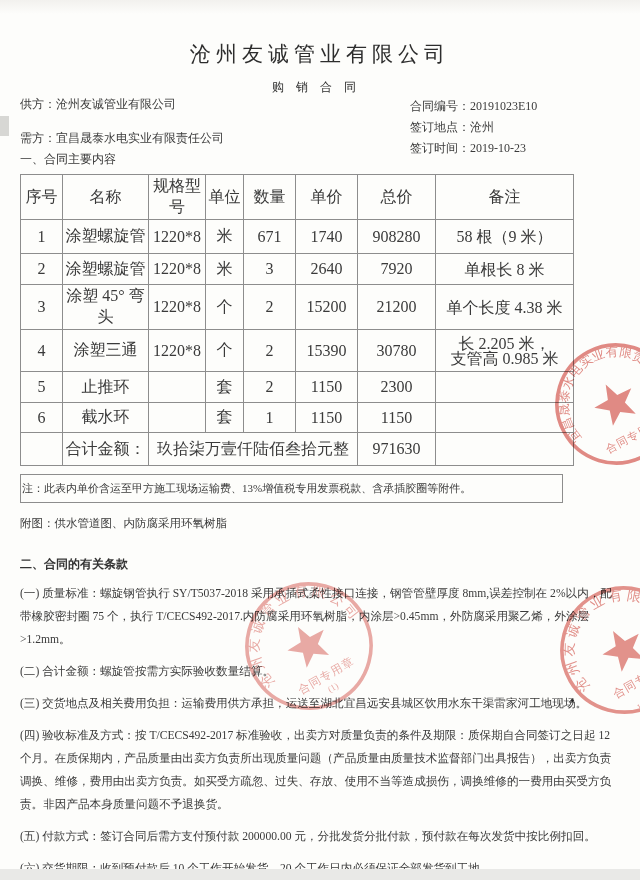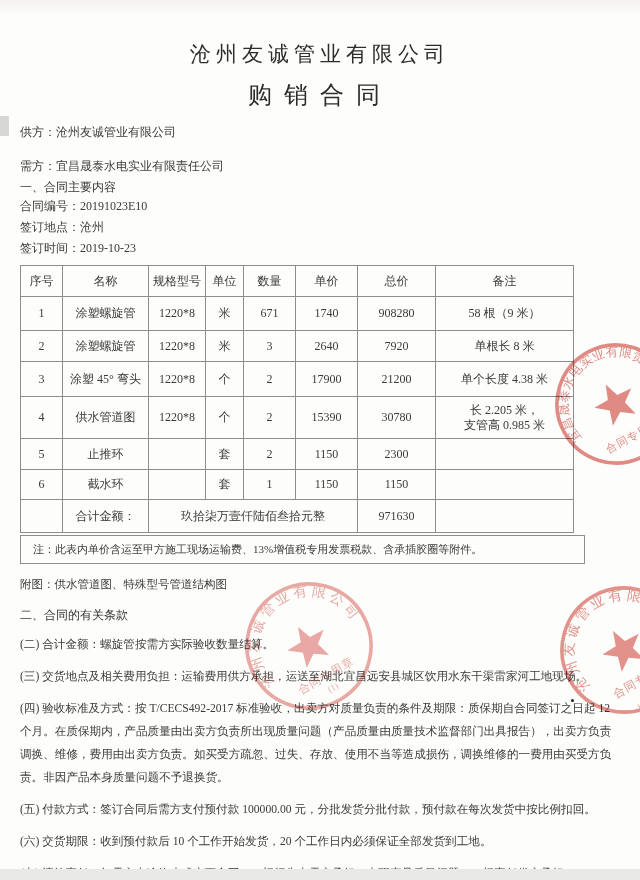--- a/index.html
+++ b/index.html
@@ -22,7 +22,7 @@
   }
   .doc-title{
     margin-top:11px;text-align:center;
-    font-size:24px;letter-spacing:12px;color:#2d2d2d;
+    font-size:12px;letter-spacing:12px;color:#2d2d2d;
   }
   .meta{
     margin-top:13px;display:flex;justify-content:space-between;

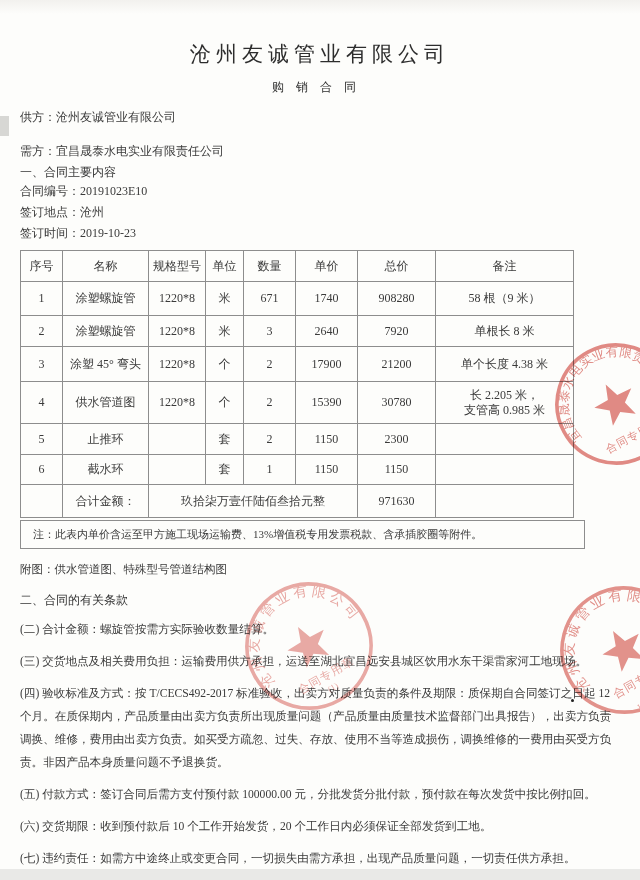--- a/index.html
+++ b/index.html
@@ -25,9 +25,8 @@
     font-size:12px;letter-spacing:12px;color:#2d2d2d;
   }
   .meta{
-    margin-top:13px;display:flex;justify-content:space-between;
+    display:flex;justify-content:space-between;
     font-size:12px;
-    flex-direction:column;
   }
   .meta-left .line{margin-bottom:0;}
   .meta-left .supplier-line{margin-bottom:17px;}

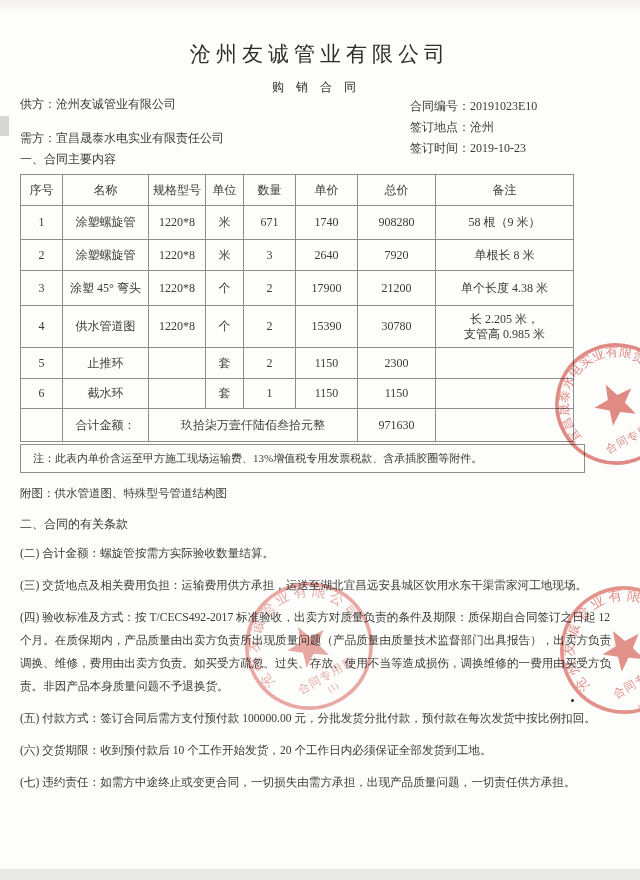--- a/index.html
+++ b/index.html
@@ -35,7 +35,7 @@
   table.items{
     border-collapse:collapse;table-layout:fixed;
     width:553px;margin-top:6px;
-    font-size:12px;color:#3a3a3a;border-radius:22px;
+    font-size:16px;color:#3a3a3a;border-radius:22px;
   }
   table.items th,table.items td{
     border:1px solid #8d8d8d;

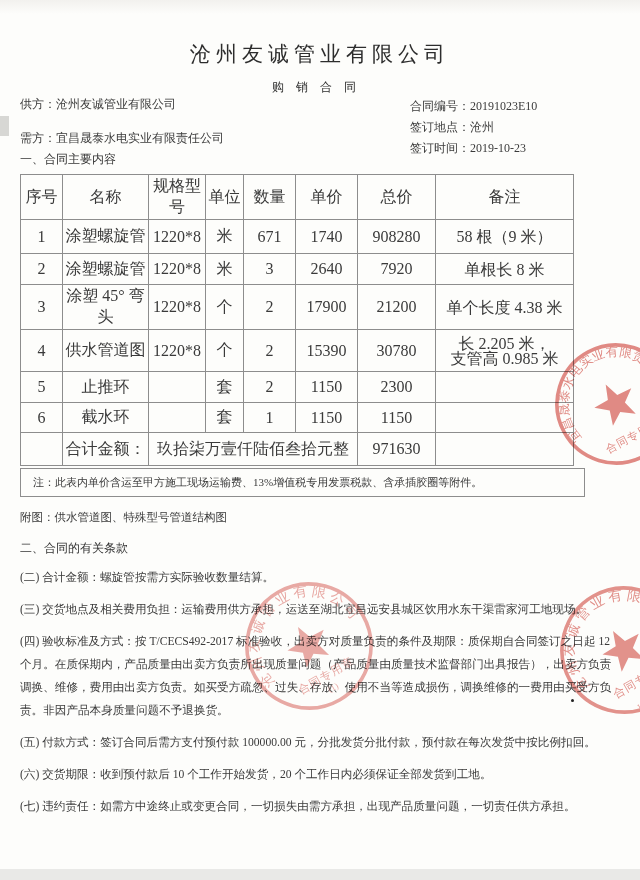--- a/index.html
+++ b/index.html
@@ -147,7 +147,7 @@
         <td>1220*8</td>
         <td>个</td>
         <td>2</td>
-        <td>17900</td>
+        <td>15200</td>
         <td>21200</td>
         <td class="remark">单个长度 4.38 米</td>
       </tr>

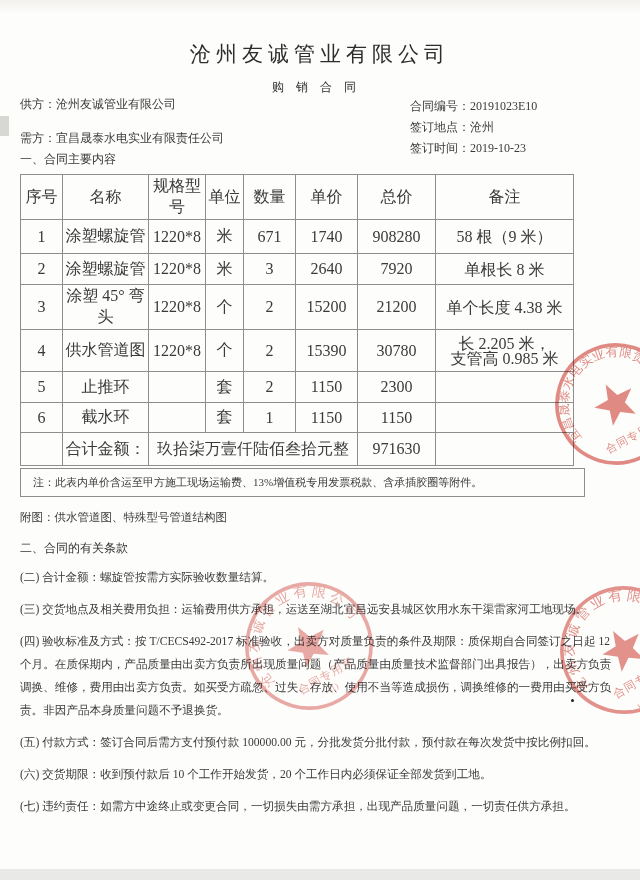--- a/index.html
+++ b/index.html
@@ -153,7 +153,7 @@
       </tr>
       <tr style="height:42px">
         <td>4</td>
-        <td>供水管道图</td>
+        <td>涂塑三通</td>
         <td>1220*8</td>
         <td>个</td>
         <td>2</td>

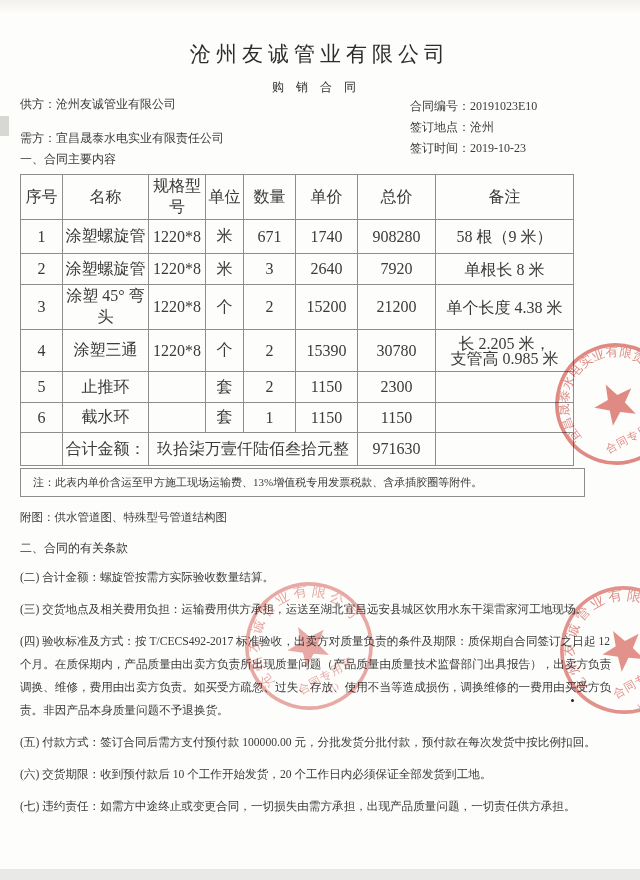--- a/index.html
+++ b/index.html
@@ -46,8 +46,8 @@
   table.items th{height:28px;}
   .remark{white-space:pre-line;line-height:15px;}
   .note-box{
-    width:539px;border:1px solid #8d8d8d;margin-top:2px;
-    padding:6px 12px;font-size:11px;line-height:15px;color:#3a3a3a;
+    width:539px;border:1px solid #8d8d8d;margin-top:8px;
+    padding:6px 1px;font-size:11px;line-height:15px;color:#3a3a3a;
   }
   .attachment{margin-top:13px;font-size:11.5px;}
   .sec2-title{margin-top:15px;font-size:12px;color:#333;}

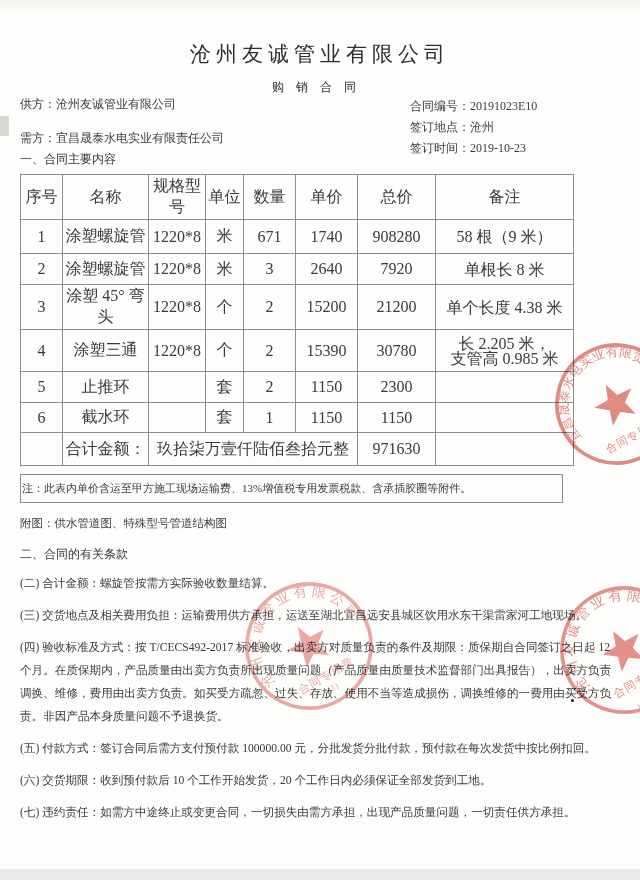--- a/index.html
+++ b/index.html
@@ -194,7 +194,7 @@
 
     <div class="note-box">注：此表内单价含运至甲方施工现场运输费、13%增值税专用发票税款、含承插胶圈等附件。</div>
 
-    <div class="attachment">附图：供水管道图、特殊型号管道结构图</div>
+    <div class="attachment">附图：供水管道图、内防腐采用环氧树脂</div>
 
     <div class="sec2-title">二、合同的有关条款</div>
 

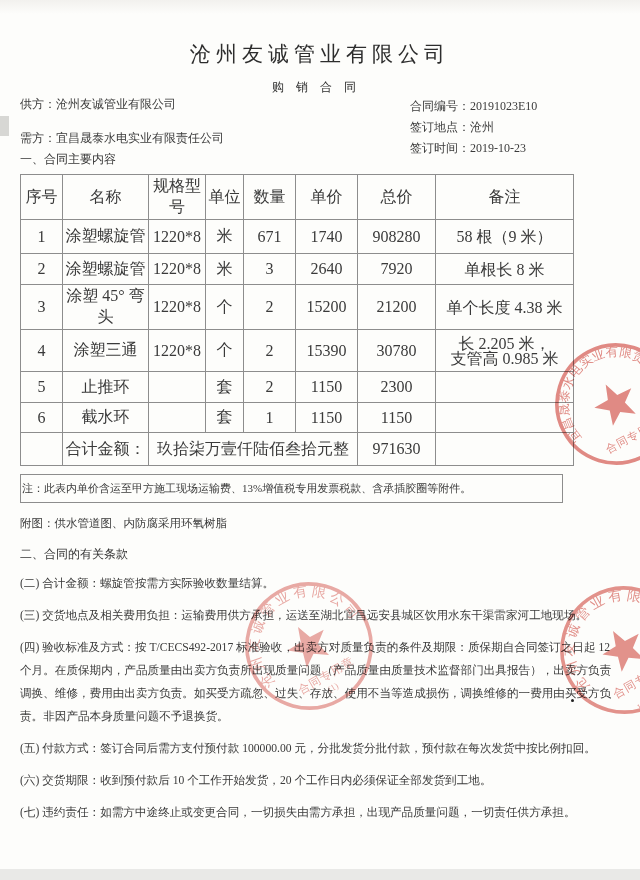--- a/index.html
+++ b/index.html
@@ -50,7 +50,7 @@
     padding:6px 1px;font-size:11px;line-height:15px;color:#3a3a3a;
   }
   .attachment{margin-top:13px;font-size:11.5px;}
-  .sec2-title{margin-top:15px;font-size:12px;color:#333;}
+  .sec2-title{margin-top:25px;font-size:12px;color:#333;font-weight:bold;}
   .clauses{margin-top:9px;width:600px;}
   .clauses p{
     margin:0 0 9px 0;font-size:11.6px;line-height:23px;color:#3a3a3a;

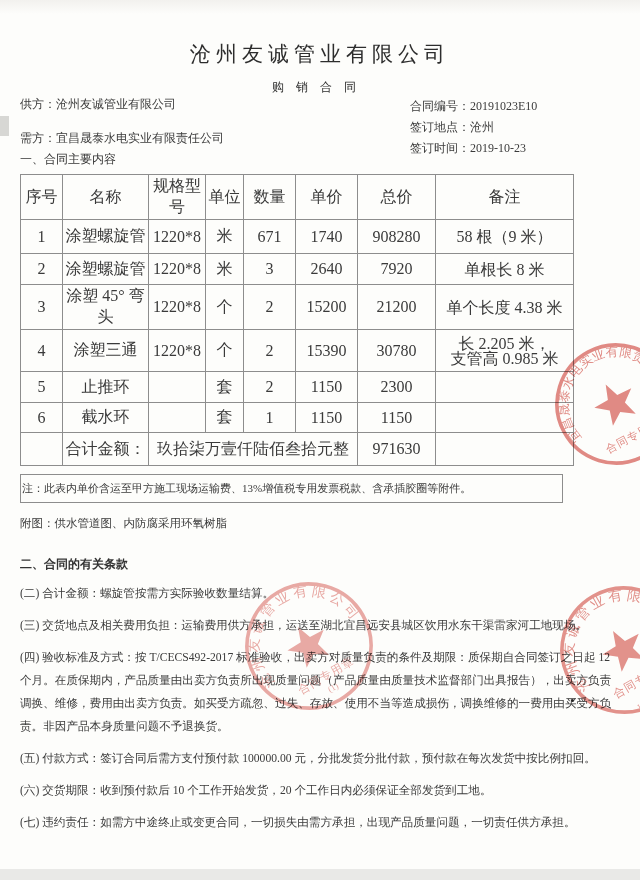--- a/index.html
+++ b/index.html
@@ -199,6 +199,7 @@
     <div class="sec2-title">二、合同的有关条款</div>
 
     <div class="clauses">
+      <p>(一) 质量标准：螺旋钢管执行 SY/T5037-2018 采用承插式柔性接口连接，钢管管壁厚度 8mm,误差控制在 2%以内，配带橡胶密封圈 75 个，执行 T/CECS492-2017.内防腐采用环氧树脂，内涂层&gt;0.45mm，外防腐采用聚乙烯，外涂层&gt;1.2mm。</p>
       <p>(二) 合计金额：螺旋管按需方实际验收数量结算。</p>
       <p>(三) 交货地点及相关费用负担：运输费用供方承担，运送至湖北宜昌远安县城区饮用水东干渠雷家河工地现场。</p>
       <p>(四) 验收标准及方式：按 T/CECS492-2017 标准验收，出卖方对质量负责的条件及期限：质保期自合同签订之日起 12 个月。在质保期内，产品质量由出卖方负责所出现质量问题（产品质量由质量技术监督部门出具报告），出卖方负责调换、维修，费用由出卖方负责。如买受方疏忽、过失、存放、使用不当等造成损伤，调换维修的一费用由买受方负责。非因产品本身质量问题不予退换货。</p>

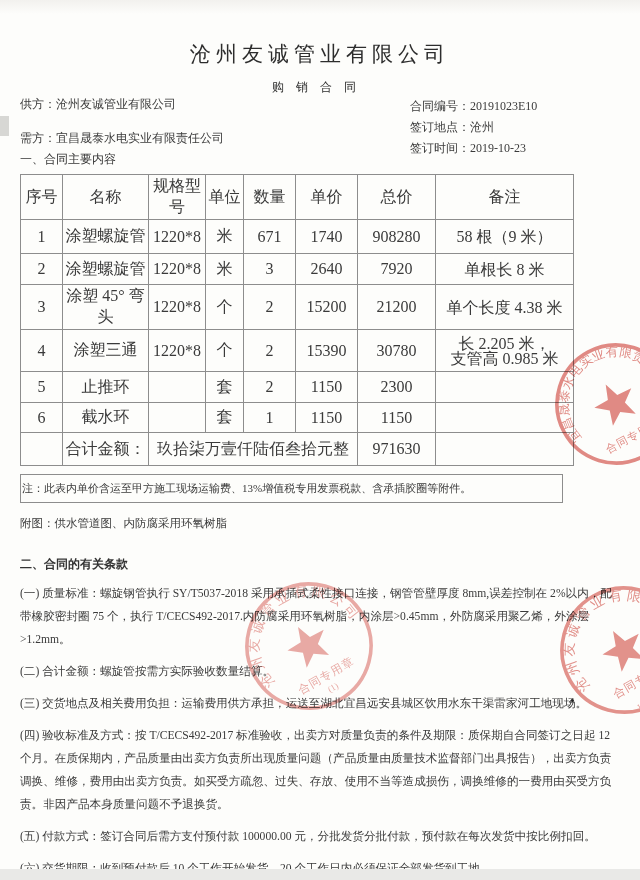--- a/index.html
+++ b/index.html
@@ -203,7 +203,7 @@
       <p>(二) 合计金额：螺旋管按需方实际验收数量结算。</p>
       <p>(三) 交货地点及相关费用负担：运输费用供方承担，运送至湖北宜昌远安县城区饮用水东干渠雷家河工地现场。</p>
       <p>(四) 验收标准及方式：按 T/CECS492-2017 标准验收，出卖方对质量负责的条件及期限：质保期自合同签订之日起 12 个月。在质保期内，产品质量由出卖方负责所出现质量问题（产品质量由质量技术监督部门出具报告），出卖方负责调换、维修，费用由出卖方负责。如买受方疏忽、过失、存放、使用不当等造成损伤，调换维修的一费用由买受方负责。非因产品本身质量问题不予退换货。</p>
-      <p>(五) 付款方式：签订合同后需方支付预付款 100000.00 元，分批发货分批付款，预付款在每次发货中按比例扣回。</p>
+      <p>(五) 付款方式：签订合同后需方支付预付款 200000.00 元，分批发货分批付款，预付款在每次发货中按比例扣回。</p>
       <p>(六) 交货期限：收到预付款后 10 个工作开始发货，20 个工作日内必须保证全部发货到工地。</p>
       <p>(七) 违约责任：如需方中途终止或变更合同，一切损失由需方承担，出现产品质量问题，一切责任供方承担。</p>
     </div>

